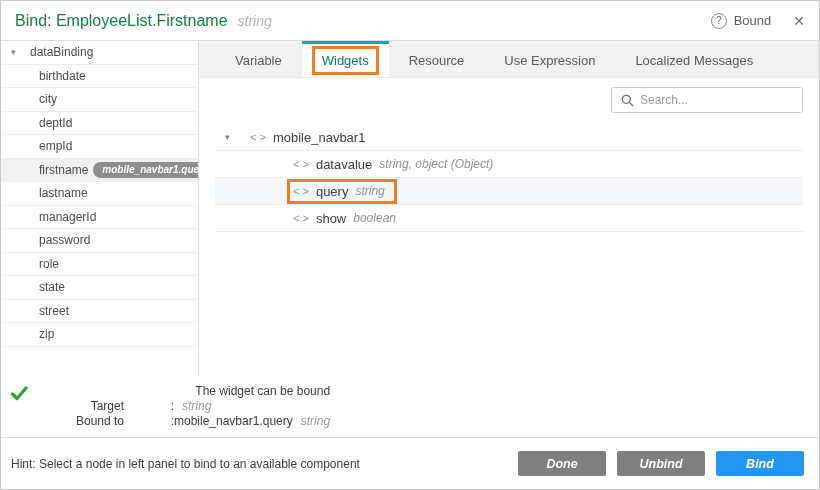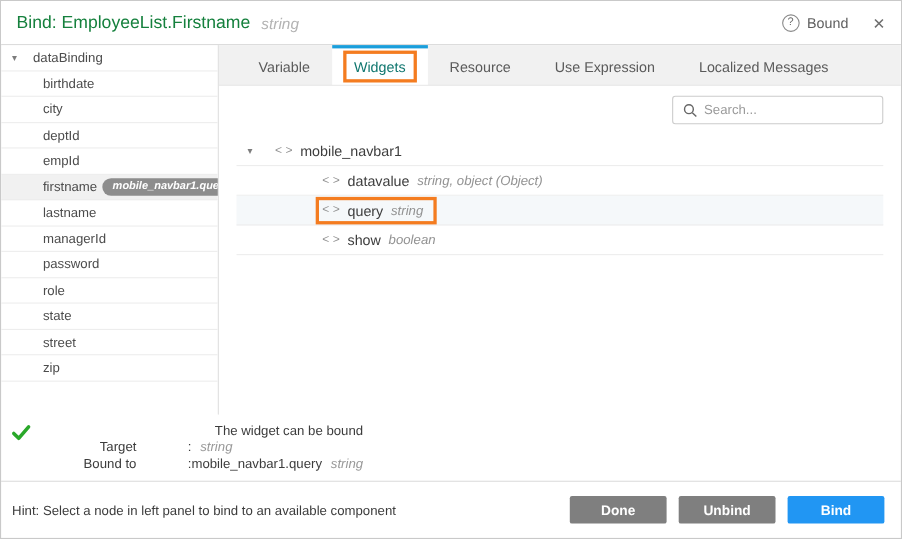--- a/index.html
+++ b/index.html
@@ -67,7 +67,7 @@
   .footer{flex:1;display:flex;align-items:center;justify-content:space-between;padding:0 15px 0 10px;}
   .hint{font-size:12px;color:#3c3c3c;}
   .btns{display:flex;gap:11px;}
-  .btn{width:88px;height:25px;border:none;border-radius:2px;background:var(--btn-gray);color:#fff;font-size:12.5px;font-weight:bold;font-family:inherit;cursor:pointer;}
+  .btn{width:88px;height:25px;border:none;border-radius:2px;background:var(--btn-gray);color:#fff;font-size:12.5px;font-weight:bold;font-family:inherit;cursor:pointer;font-style:italic;}
   .btn.primary{background:var(--btn-blue);}
 </style>
 </head>

